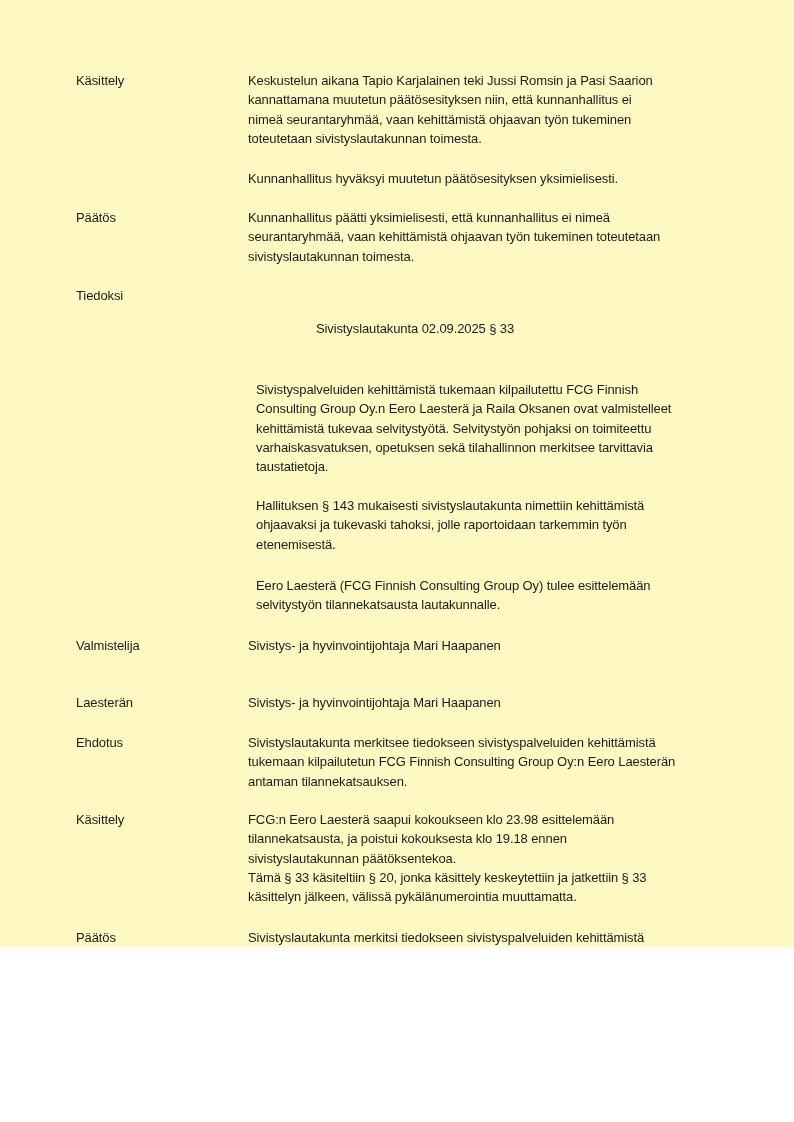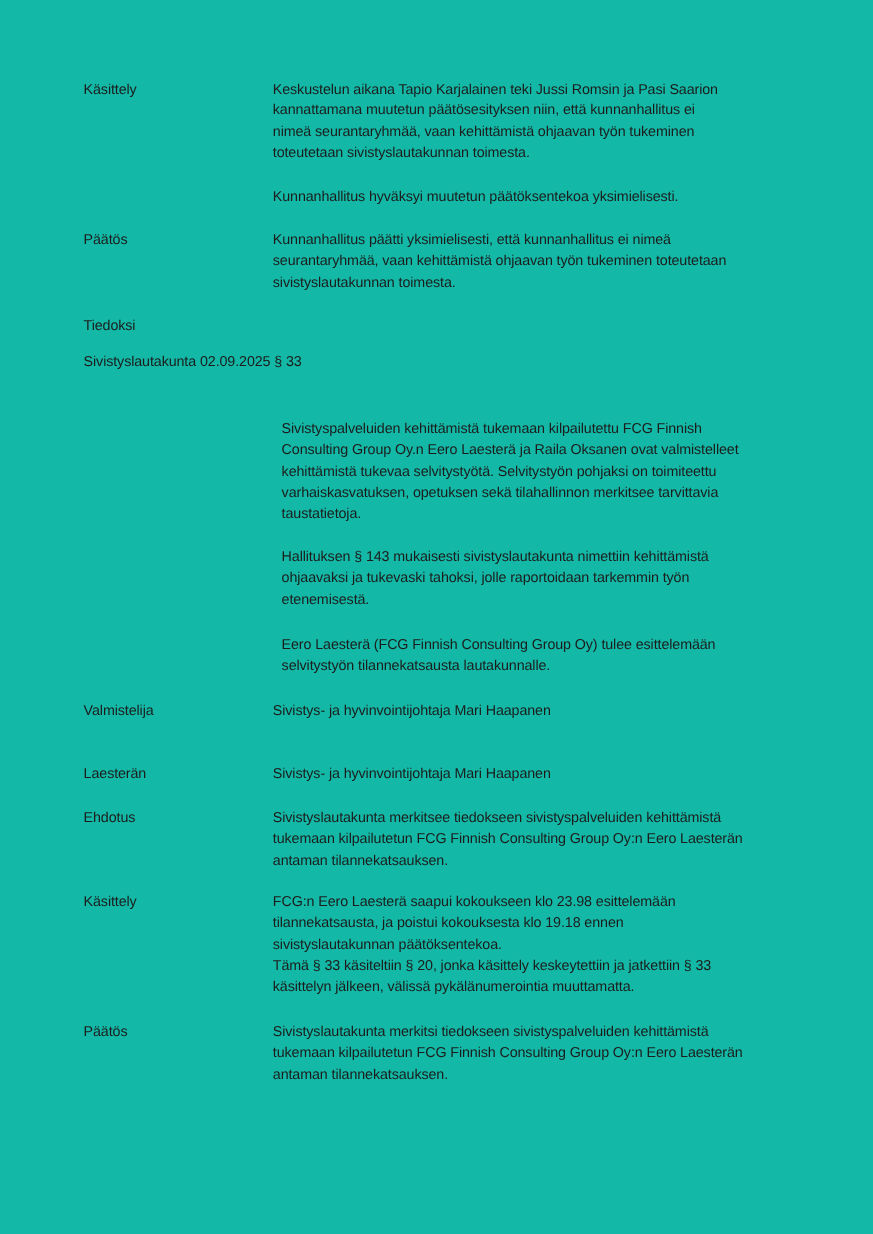--- a/index.html
+++ b/index.html
@@ -11,8 +11,8 @@
   .page {
     position: relative;
     width: 794px;
-    height: 1122px;
-    background: #14b8a6;
+    height: 947px;
+    background: #fef9c3;
     font-family: "Liberation Sans", sans-serif;
     font-size: 13px;
     line-height: 19.3px;

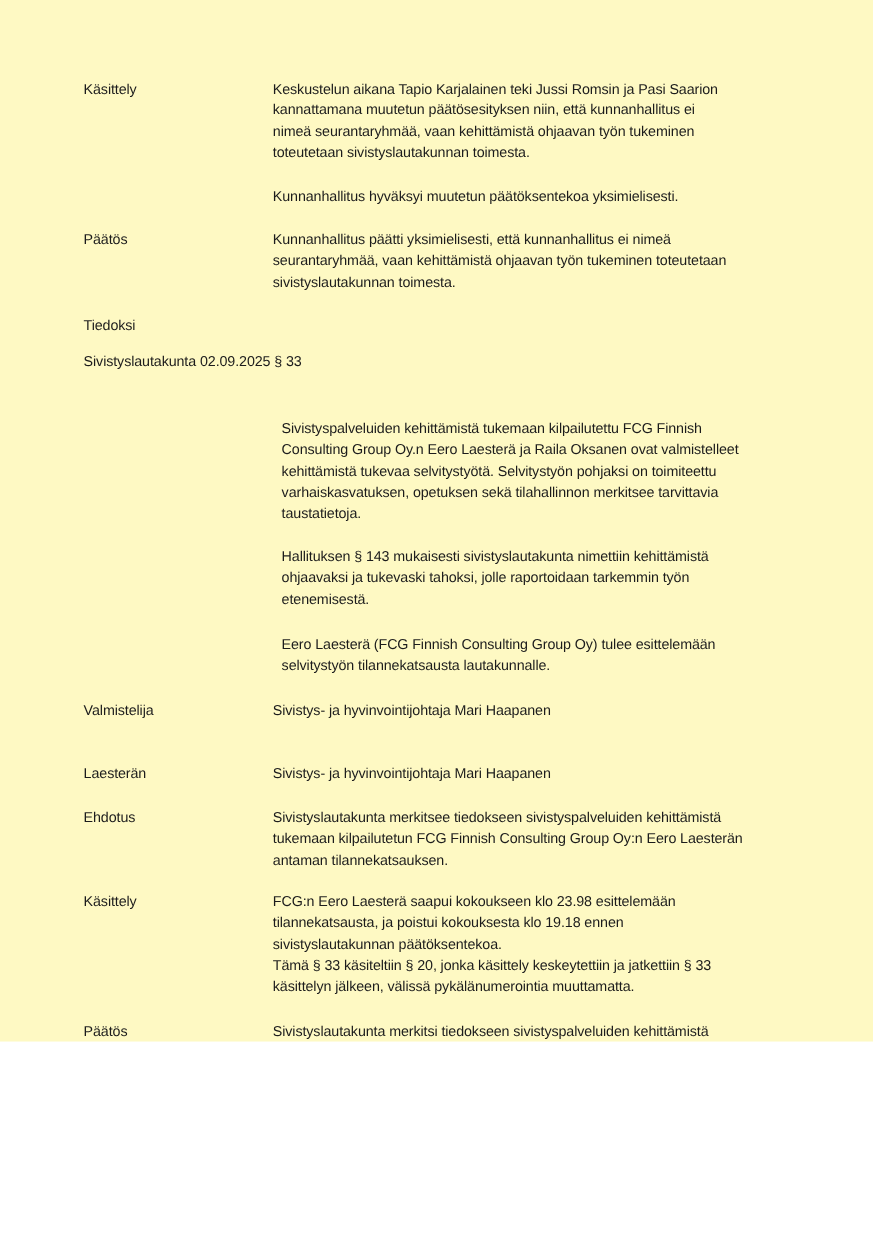--- a/index.html
+++ b/index.html
@@ -59,7 +59,7 @@
 toteutetaan sivistyslautakunnan toimesta.</div>
   </div>
   <div class="block" style="top:169px">
-    <div class="body">Kunnanhallitus hyväksyi muutetun päätöksentekoa yksimielisesti.</div>
+    <div class="body">Kunnanhallitus hyväksyi muutetun päätösesityksen yksimielisesti.</div>
   </div>
 
   <div class="block" style="top:208px">

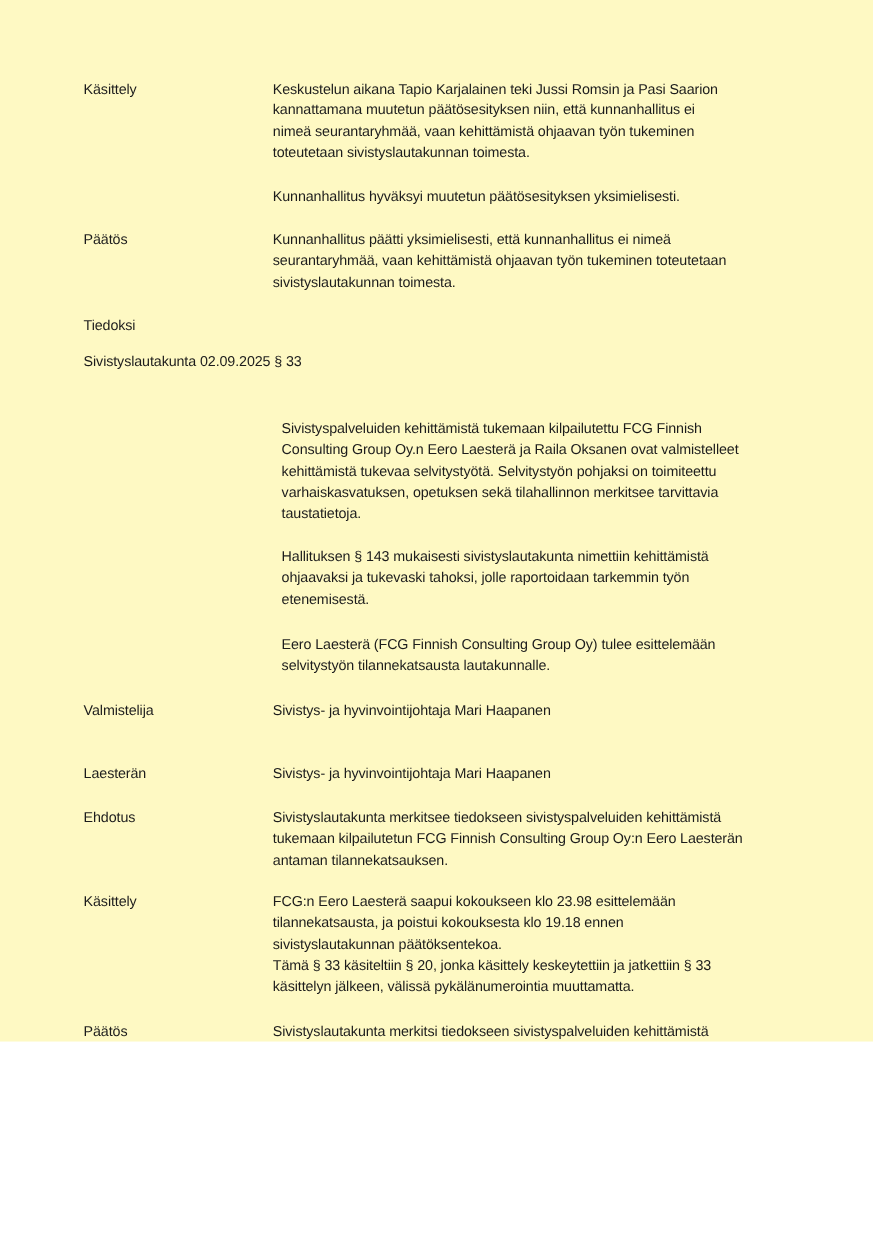--- a/index.html
+++ b/index.html
@@ -44,6 +44,7 @@
     left: 76px;
     right: 40px;
     white-space: pre-line;
+    text-align: center;
   }
 </style>
 </head>

